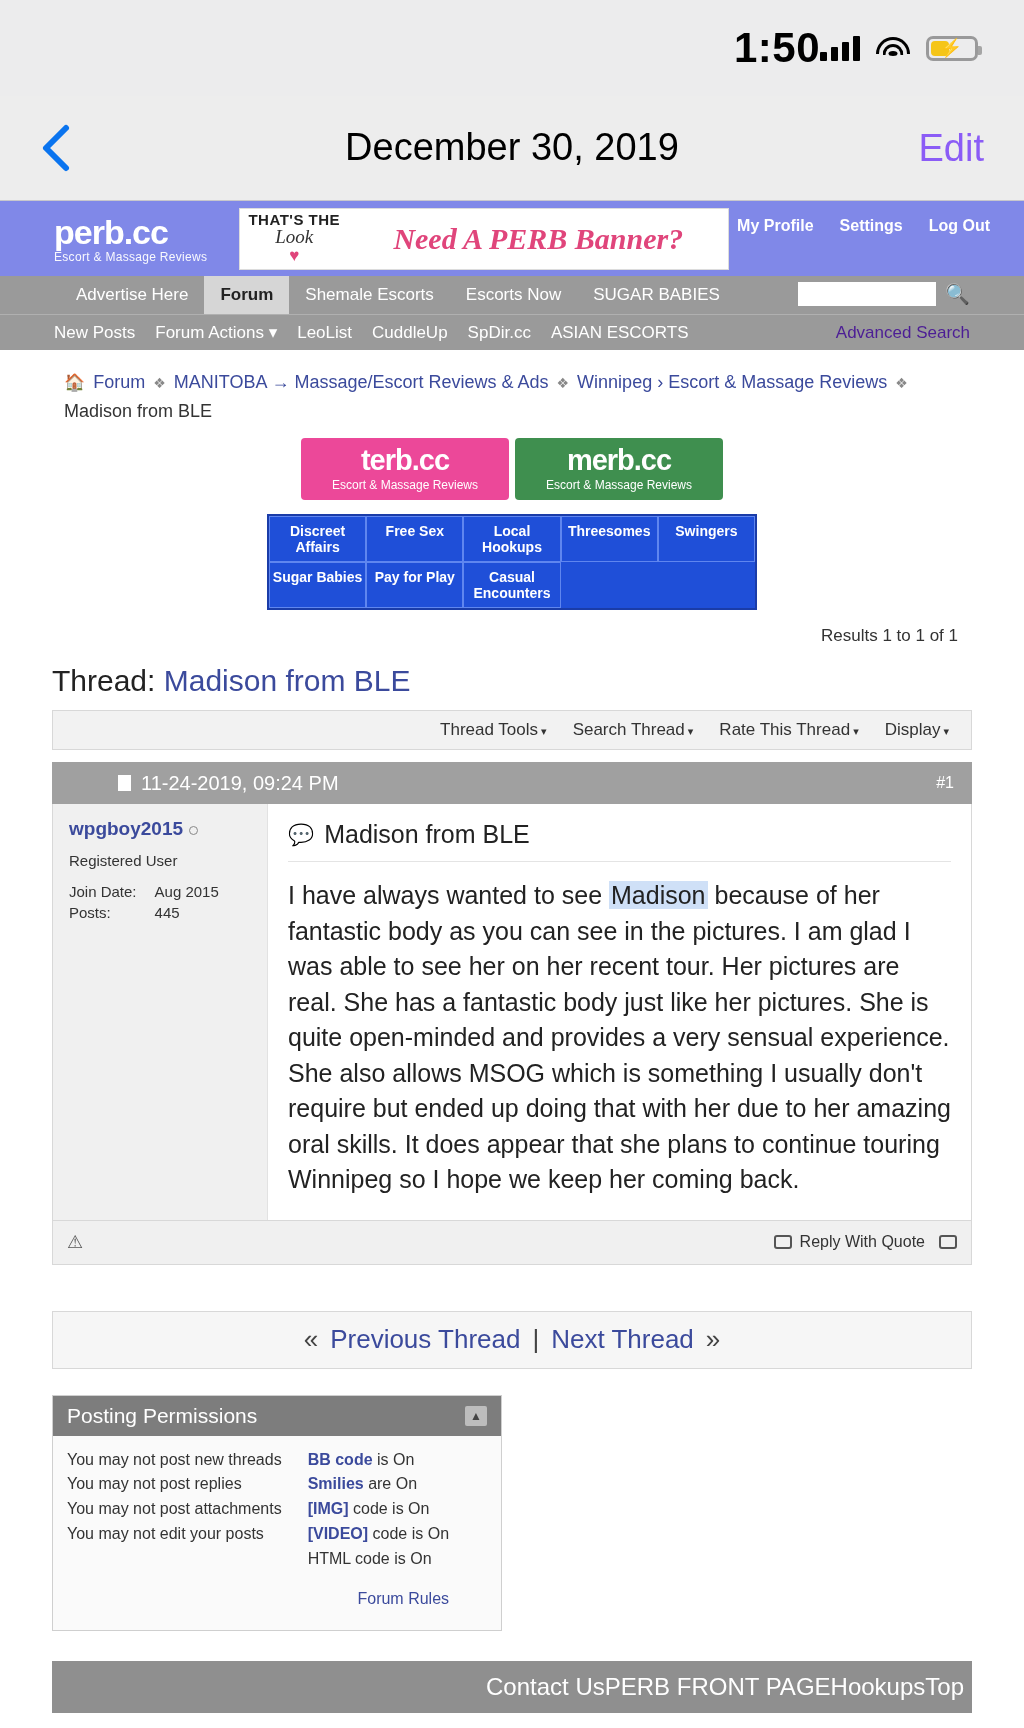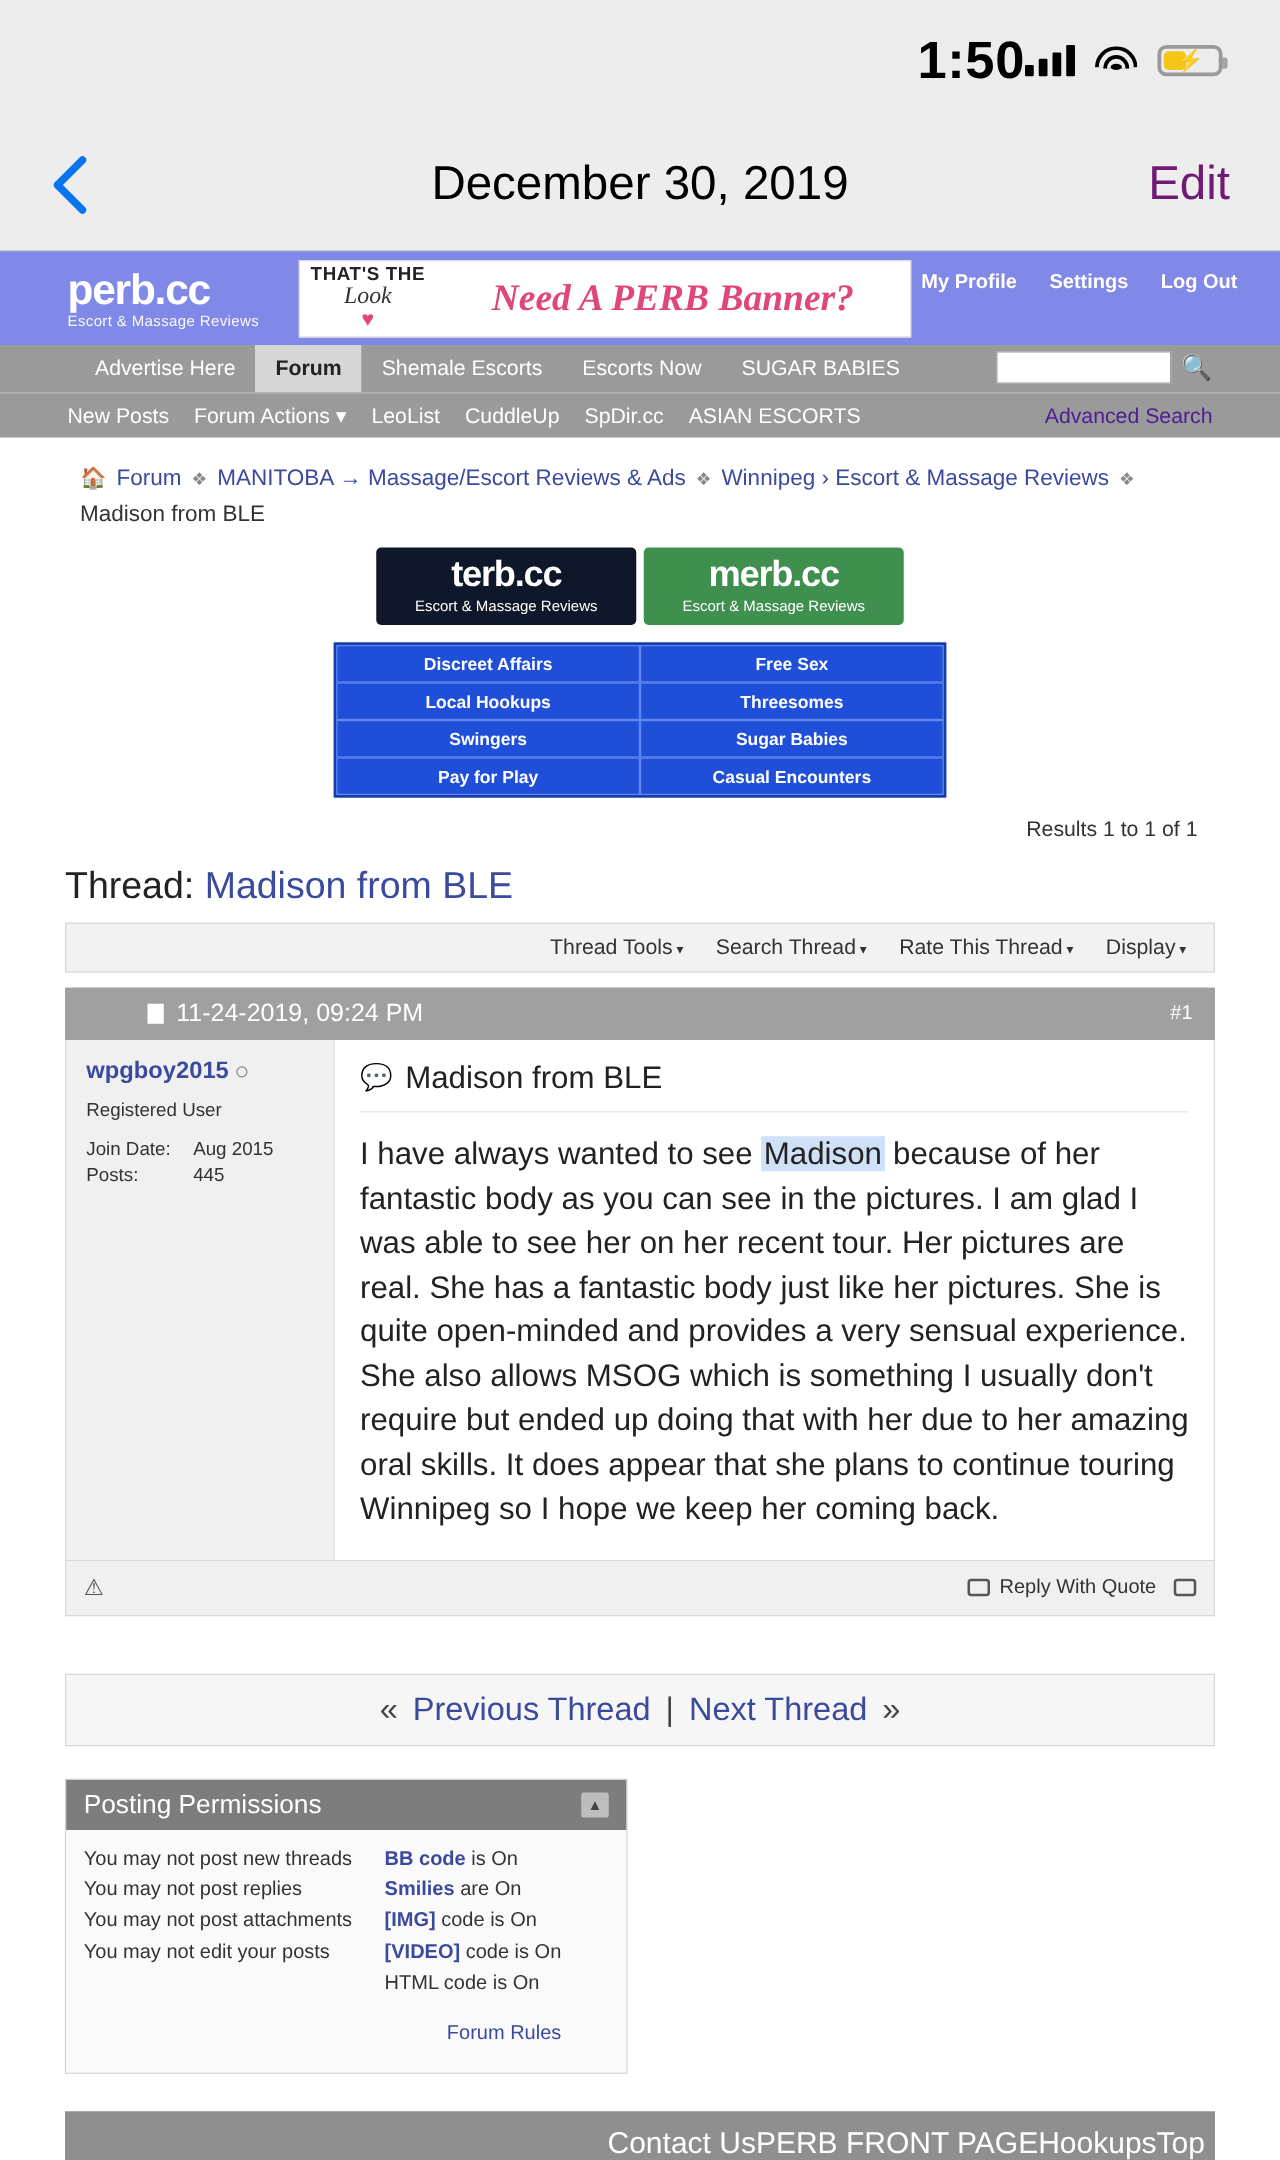--- a/index.html
+++ b/index.html
@@ -55,7 +55,7 @@
   .nav-sub   { font-size:27px; color:#1c1c1e; margin-top:6px; }
   .nav-edit {
     position:absolute; right:40px; top:50%; transform:translateY(-50%);
-    font-size:38px; color:#701a75;
+    font-size:38px; color:#8b5cf6;
   }
 
   

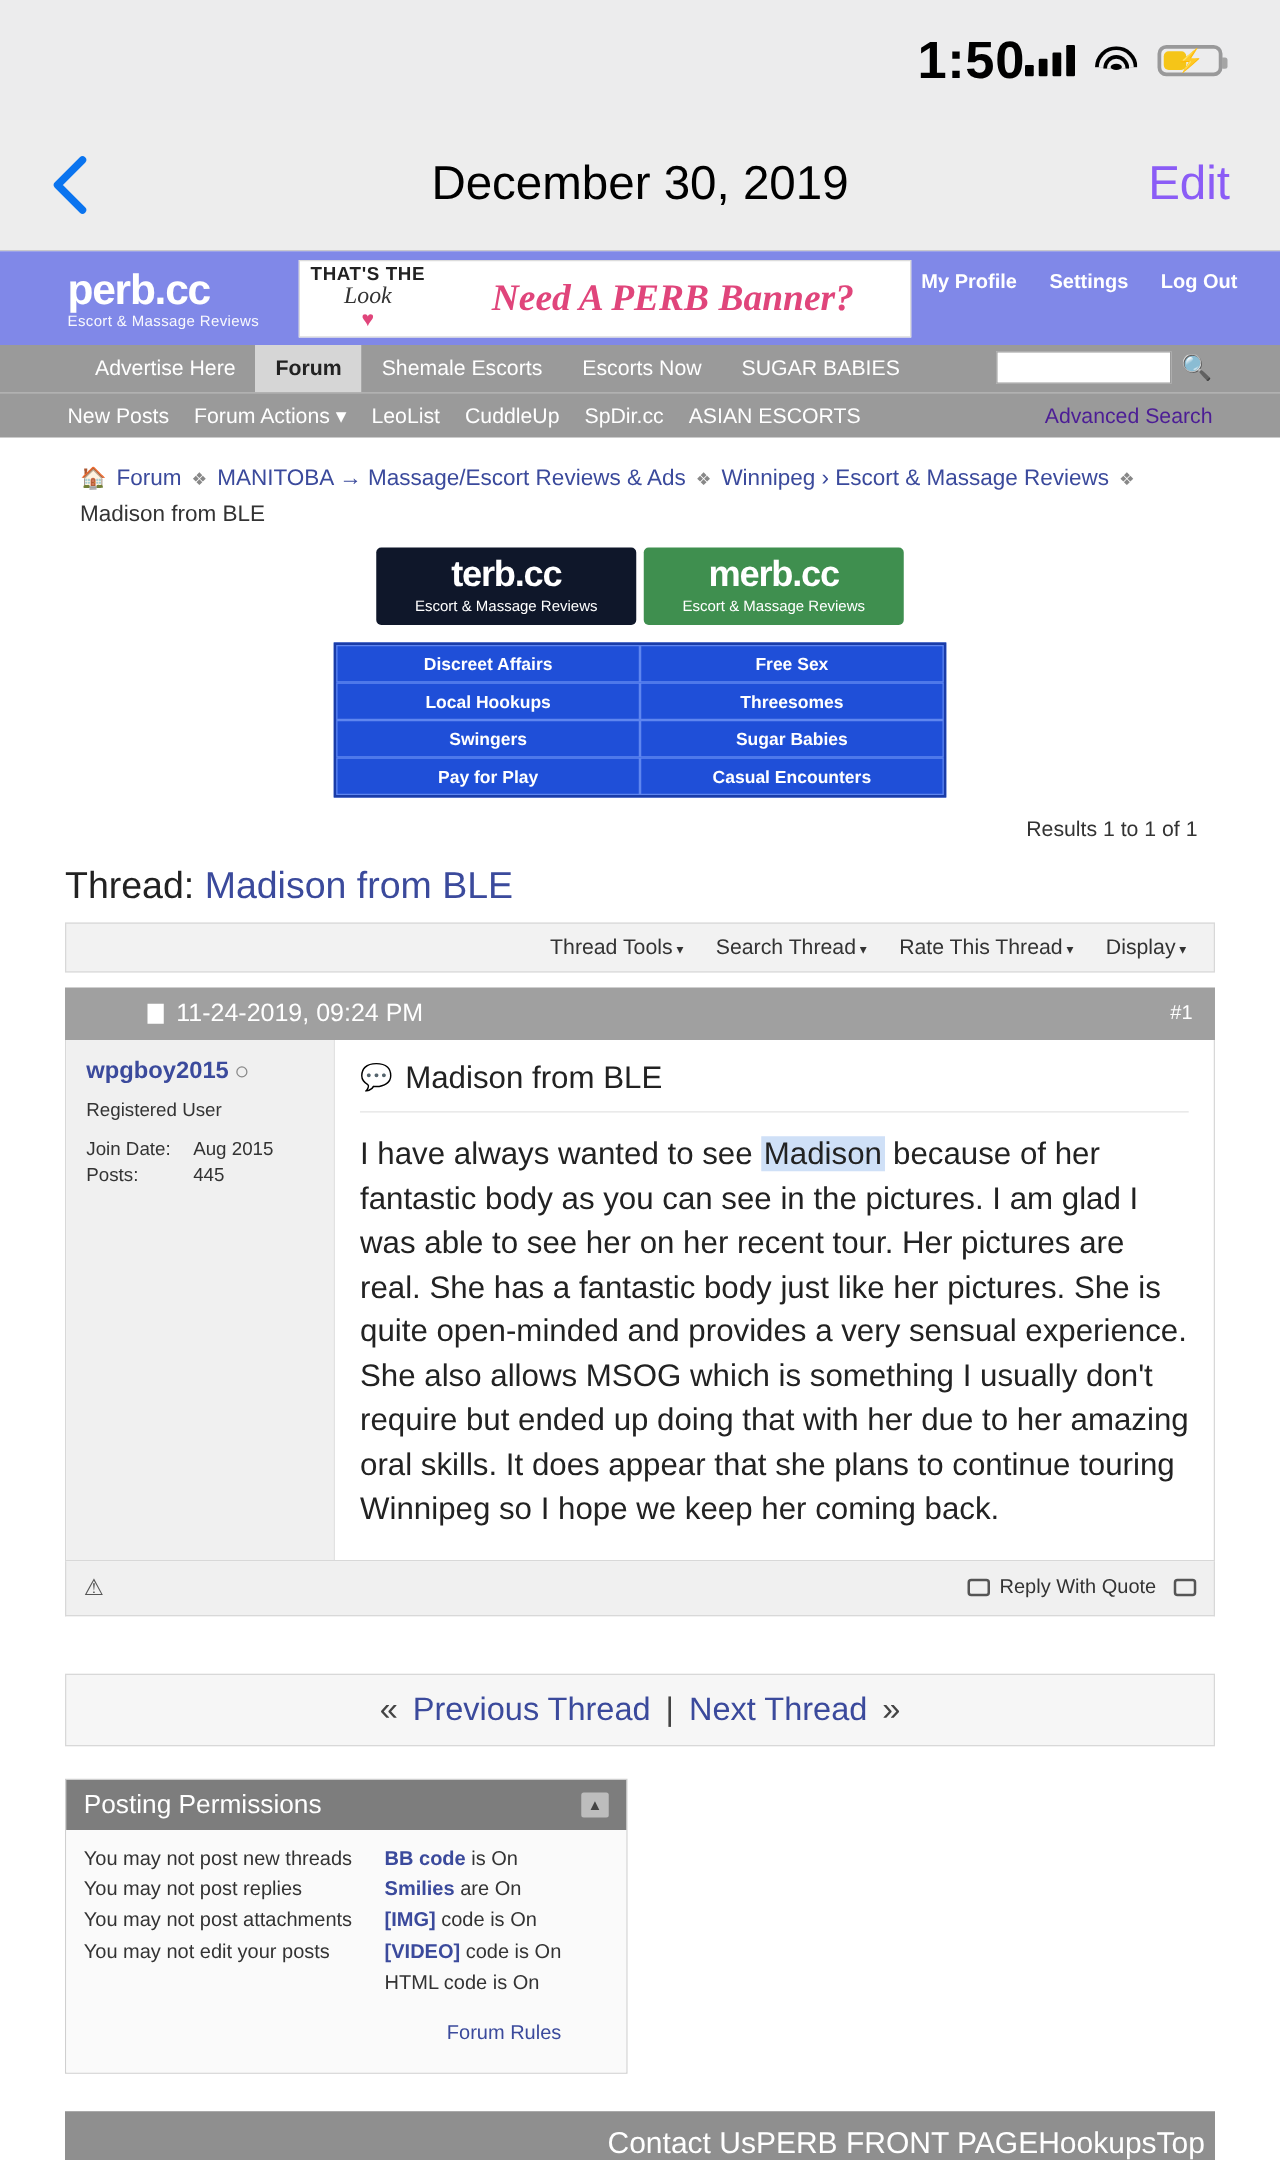--- a/index.html
+++ b/index.html
@@ -116,7 +116,7 @@
 
   .logos { display:flex; justify-content:center; gap:6px; margin:8px 0 0 0; }
   .logobox { width:208px; height:62px; border-radius:4px; display:flex; flex-direction:column; align-items:center; justify-content:center; color:#fff; }
-  .logobox.terb { background:#0f172a; }
+  .logobox.terb { background:#ec4899; }
   .logobox.merb { background:#3f8f4f; }
   .logobox .l1 { font-size:29px; font-weight:700; letter-spacing:-1px; line-height:1; }
   .logobox .l2 { font-size:12px; margin-top:3px; }

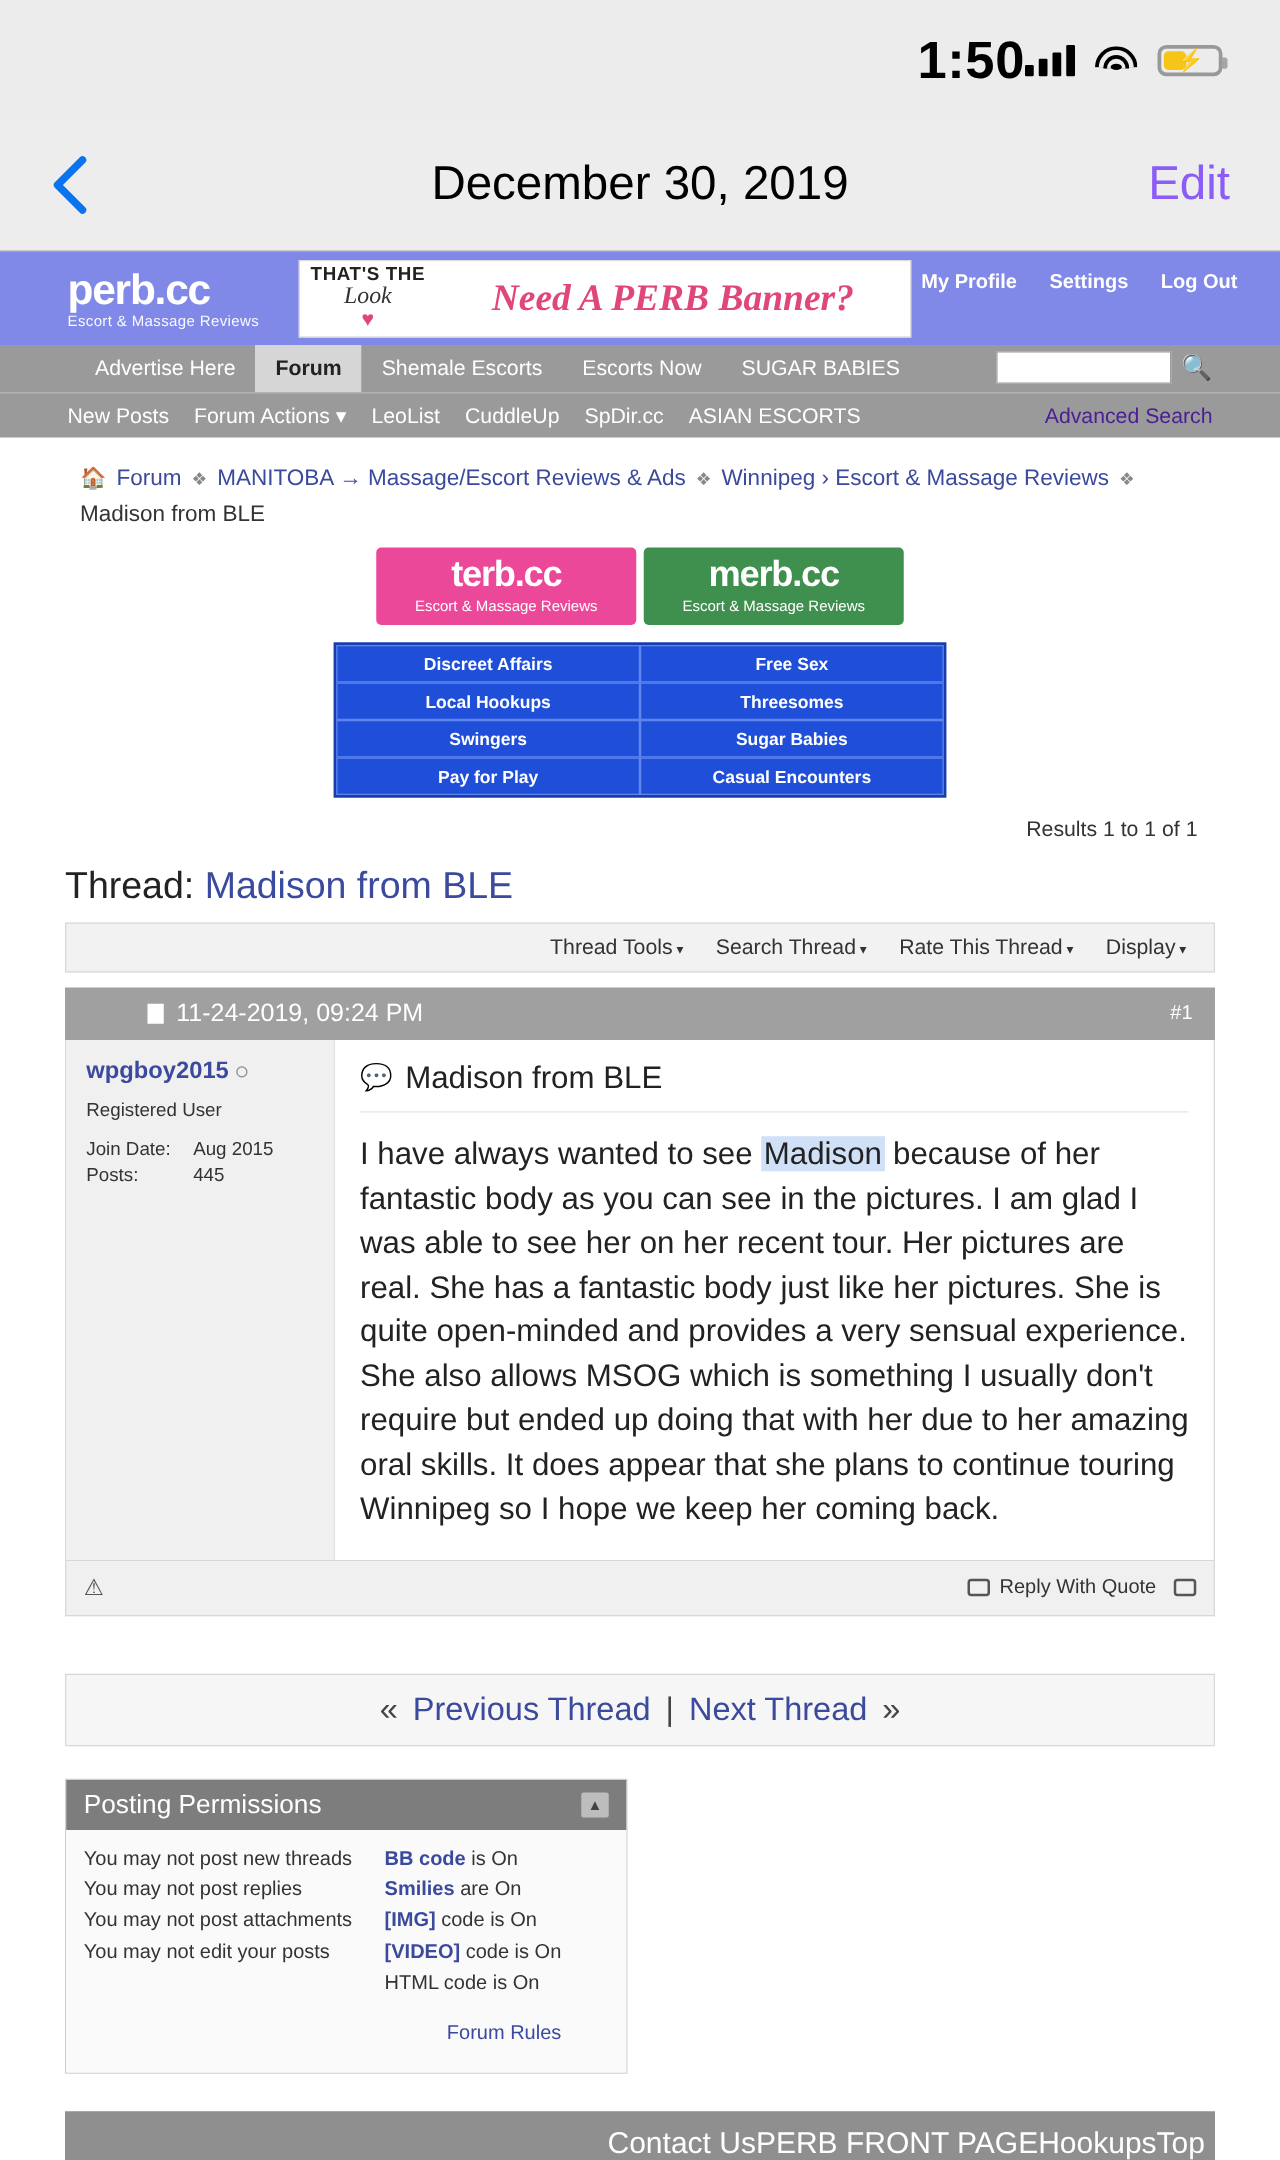--- a/index.html
+++ b/index.html
@@ -121,7 +121,7 @@
   .logobox .l1 { font-size:29px; font-weight:700; letter-spacing:-1px; line-height:1; }
   .logobox .l2 { font-size:12px; margin-top:3px; }
 
-  .adgrid { width:490px; margin:14px auto 0; border:2px solid #1a3ca8; background:#1f4fd8; display:grid; grid-template-columns:repeat(2,1fr); }
+  .adgrid { width:490px; margin:14px auto 0; border:2px solid #1a3ca8; background:#1f4fd8; display:grid; grid-template-columns:repeat(5,1fr); }
   .adgrid div {
     border:1px solid #5f86ef; color:#fff; font-size:14px; font-weight:700;
     text-align:center; padding:6px 0;

